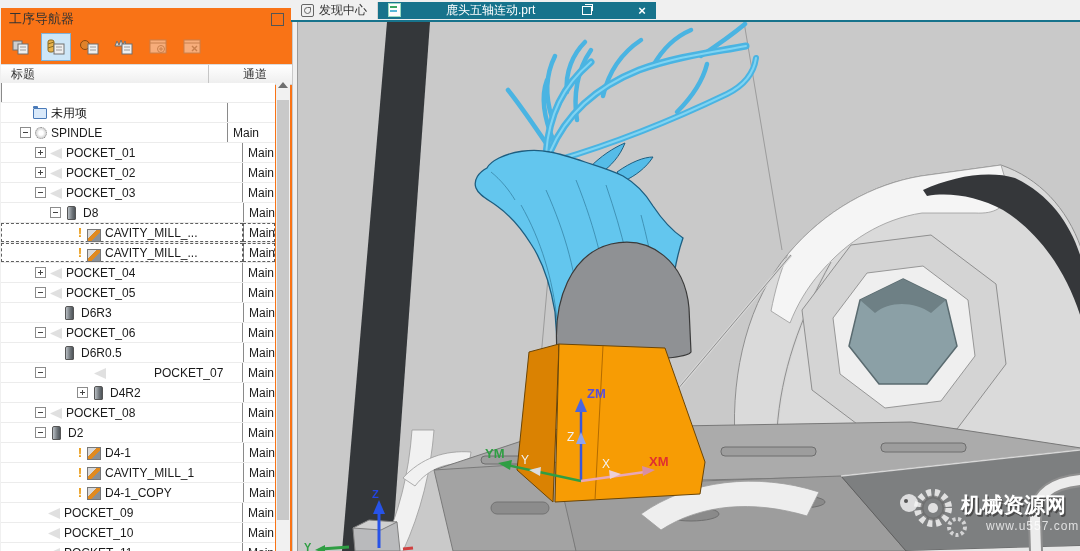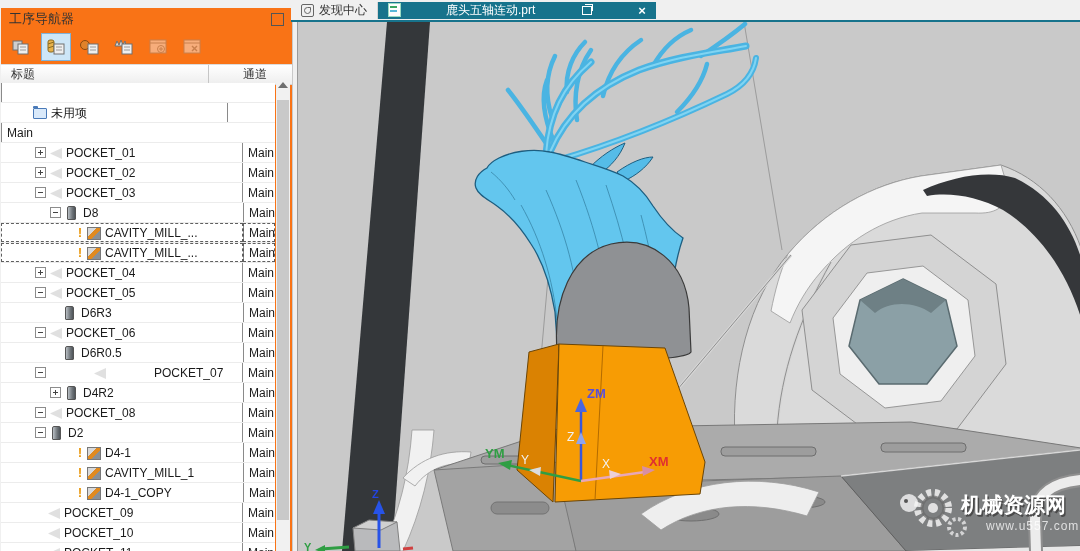--- a/index.html
+++ b/index.html
@@ -149,6 +149,11 @@
         </div>
       </div>
       <div class="tree-row">
+        <div class="row-main" style="padding-left: 19px;">
+          <span class="exp minus"></span>
+          <span class="ticon ticon-spindle"></span>
+          <span class="rlabel">SPINDLE</span>
+        </div>
         <div class="row-channel">
           <span class="clabel">Main</span>
         </div>

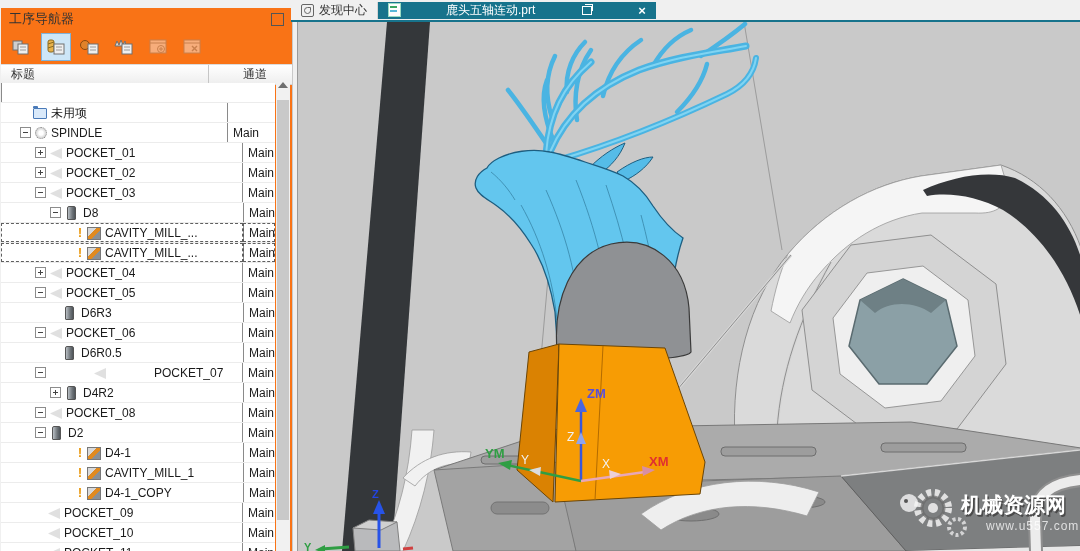--- a/index.html
+++ b/index.html
@@ -28,7 +28,7 @@
   .tree-row{display:flex;height:19px;line-height:18px;border-bottom:1px solid #ececec;background:#fff;}
   .row-main{width:207px;display:flex;align-items:center;overflow:hidden;white-space:nowrap;}
   .row-channel{flex:1;border-left:1px solid #8a8a8a;display:flex;align-items:center;padding-left:5px;}
-  .tree-row.selected .row-main{outline:1px dashed #5f5f5f;outline-offset:-1px;}
+  .tree-row.selected .row-main{outline:1px dashed #5f5f5f;outline-offset:-1px;align-items:flex-end;}
   .tree-row.selected .row-channel{outline:1px dashed #5f5f5f;outline-offset:-1px;}
   .rlabel{overflow:hidden;text-overflow:clip;color:#1a1a1a;}
   .exp{width:9px;height:9px;border:1px solid #8c8c8c;background:#fff;position:relative;margin-right:4px;flex:none;}

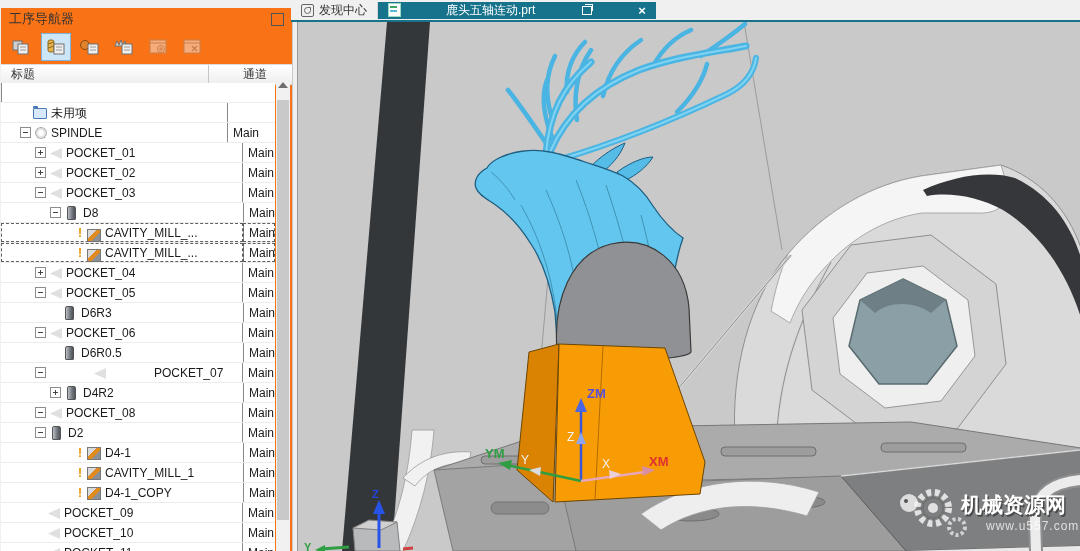--- a/index.html
+++ b/index.html
@@ -281,7 +281,7 @@
         </div>
       </div>
       <div class="tree-row">
-        <div class="row-main" style="padding-left: 49px;">
+        <div class="row-main" style="padding-left: 76px;">
           <span class="exp plus"></span>
           <span class="ticon ticon-tool"></span>
           <span class="rlabel">D4R2</span>

